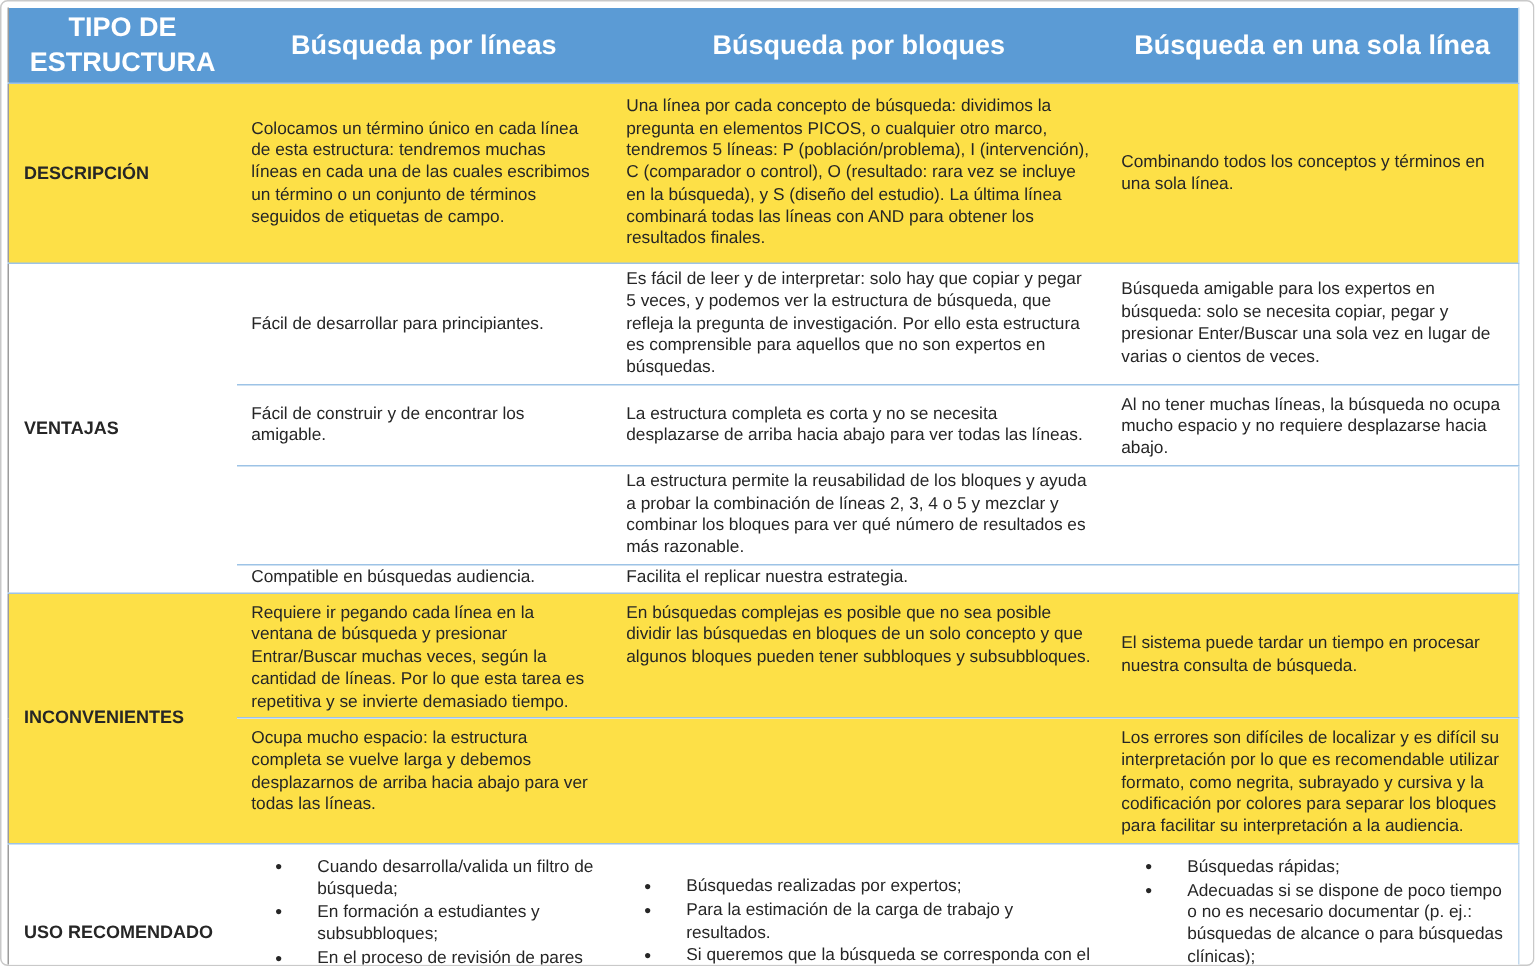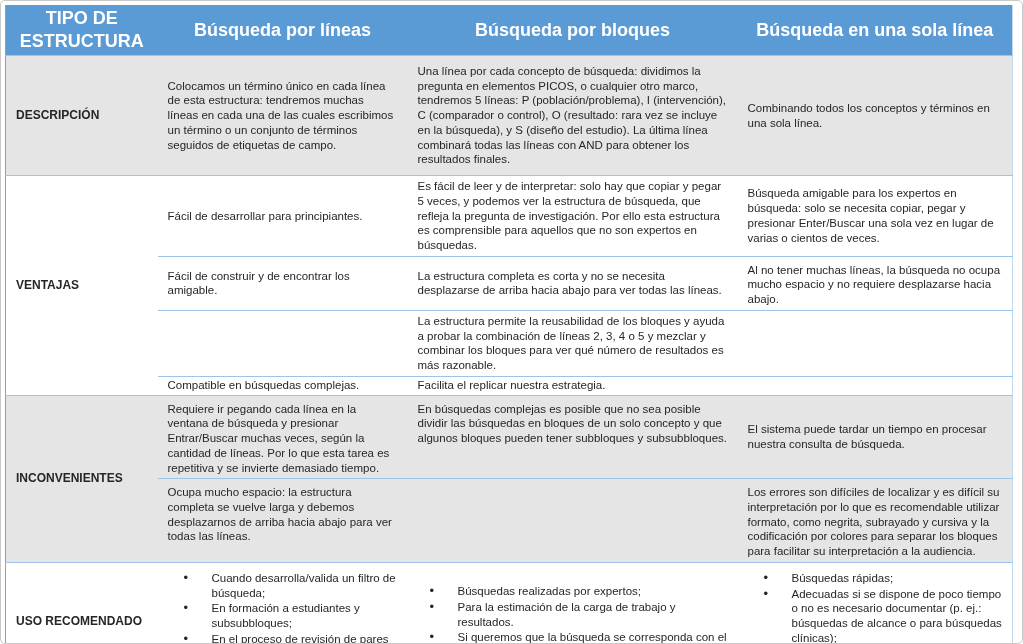--- a/index.html
+++ b/index.html
@@ -29,7 +29,7 @@
   }
   th.rowlabel { font-weight: bold; font-size: 12px; vertical-align: middle; }
 
-  tr.band-blue  td, tr.band-blue  th { background: #e5e5e5; }
+  tr.band-blue  td, tr.band-blue  th { background: #fde047; }
   tr.band-white td, tr.band-white th { background: #ffffff; }
 
   tr.r-desc { height: 120px; }

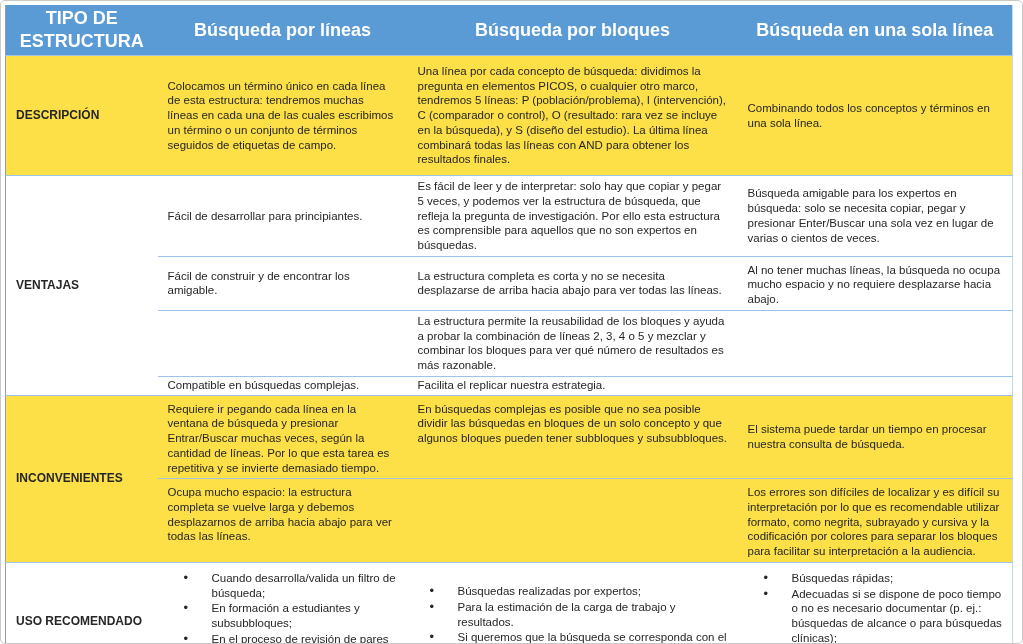--- a/index.html
+++ b/index.html
@@ -103,7 +103,7 @@
       <td></td>
     </tr>
     <tr class="band-white r-v4">
-      <td>Compatible en búsquedas complejas.</td>
+      <td>Compatible en búsquedas audiencia.</td>
       <td>Facilita el replicar nuestra estrategia.</td>
       <td></td>
     </tr>

